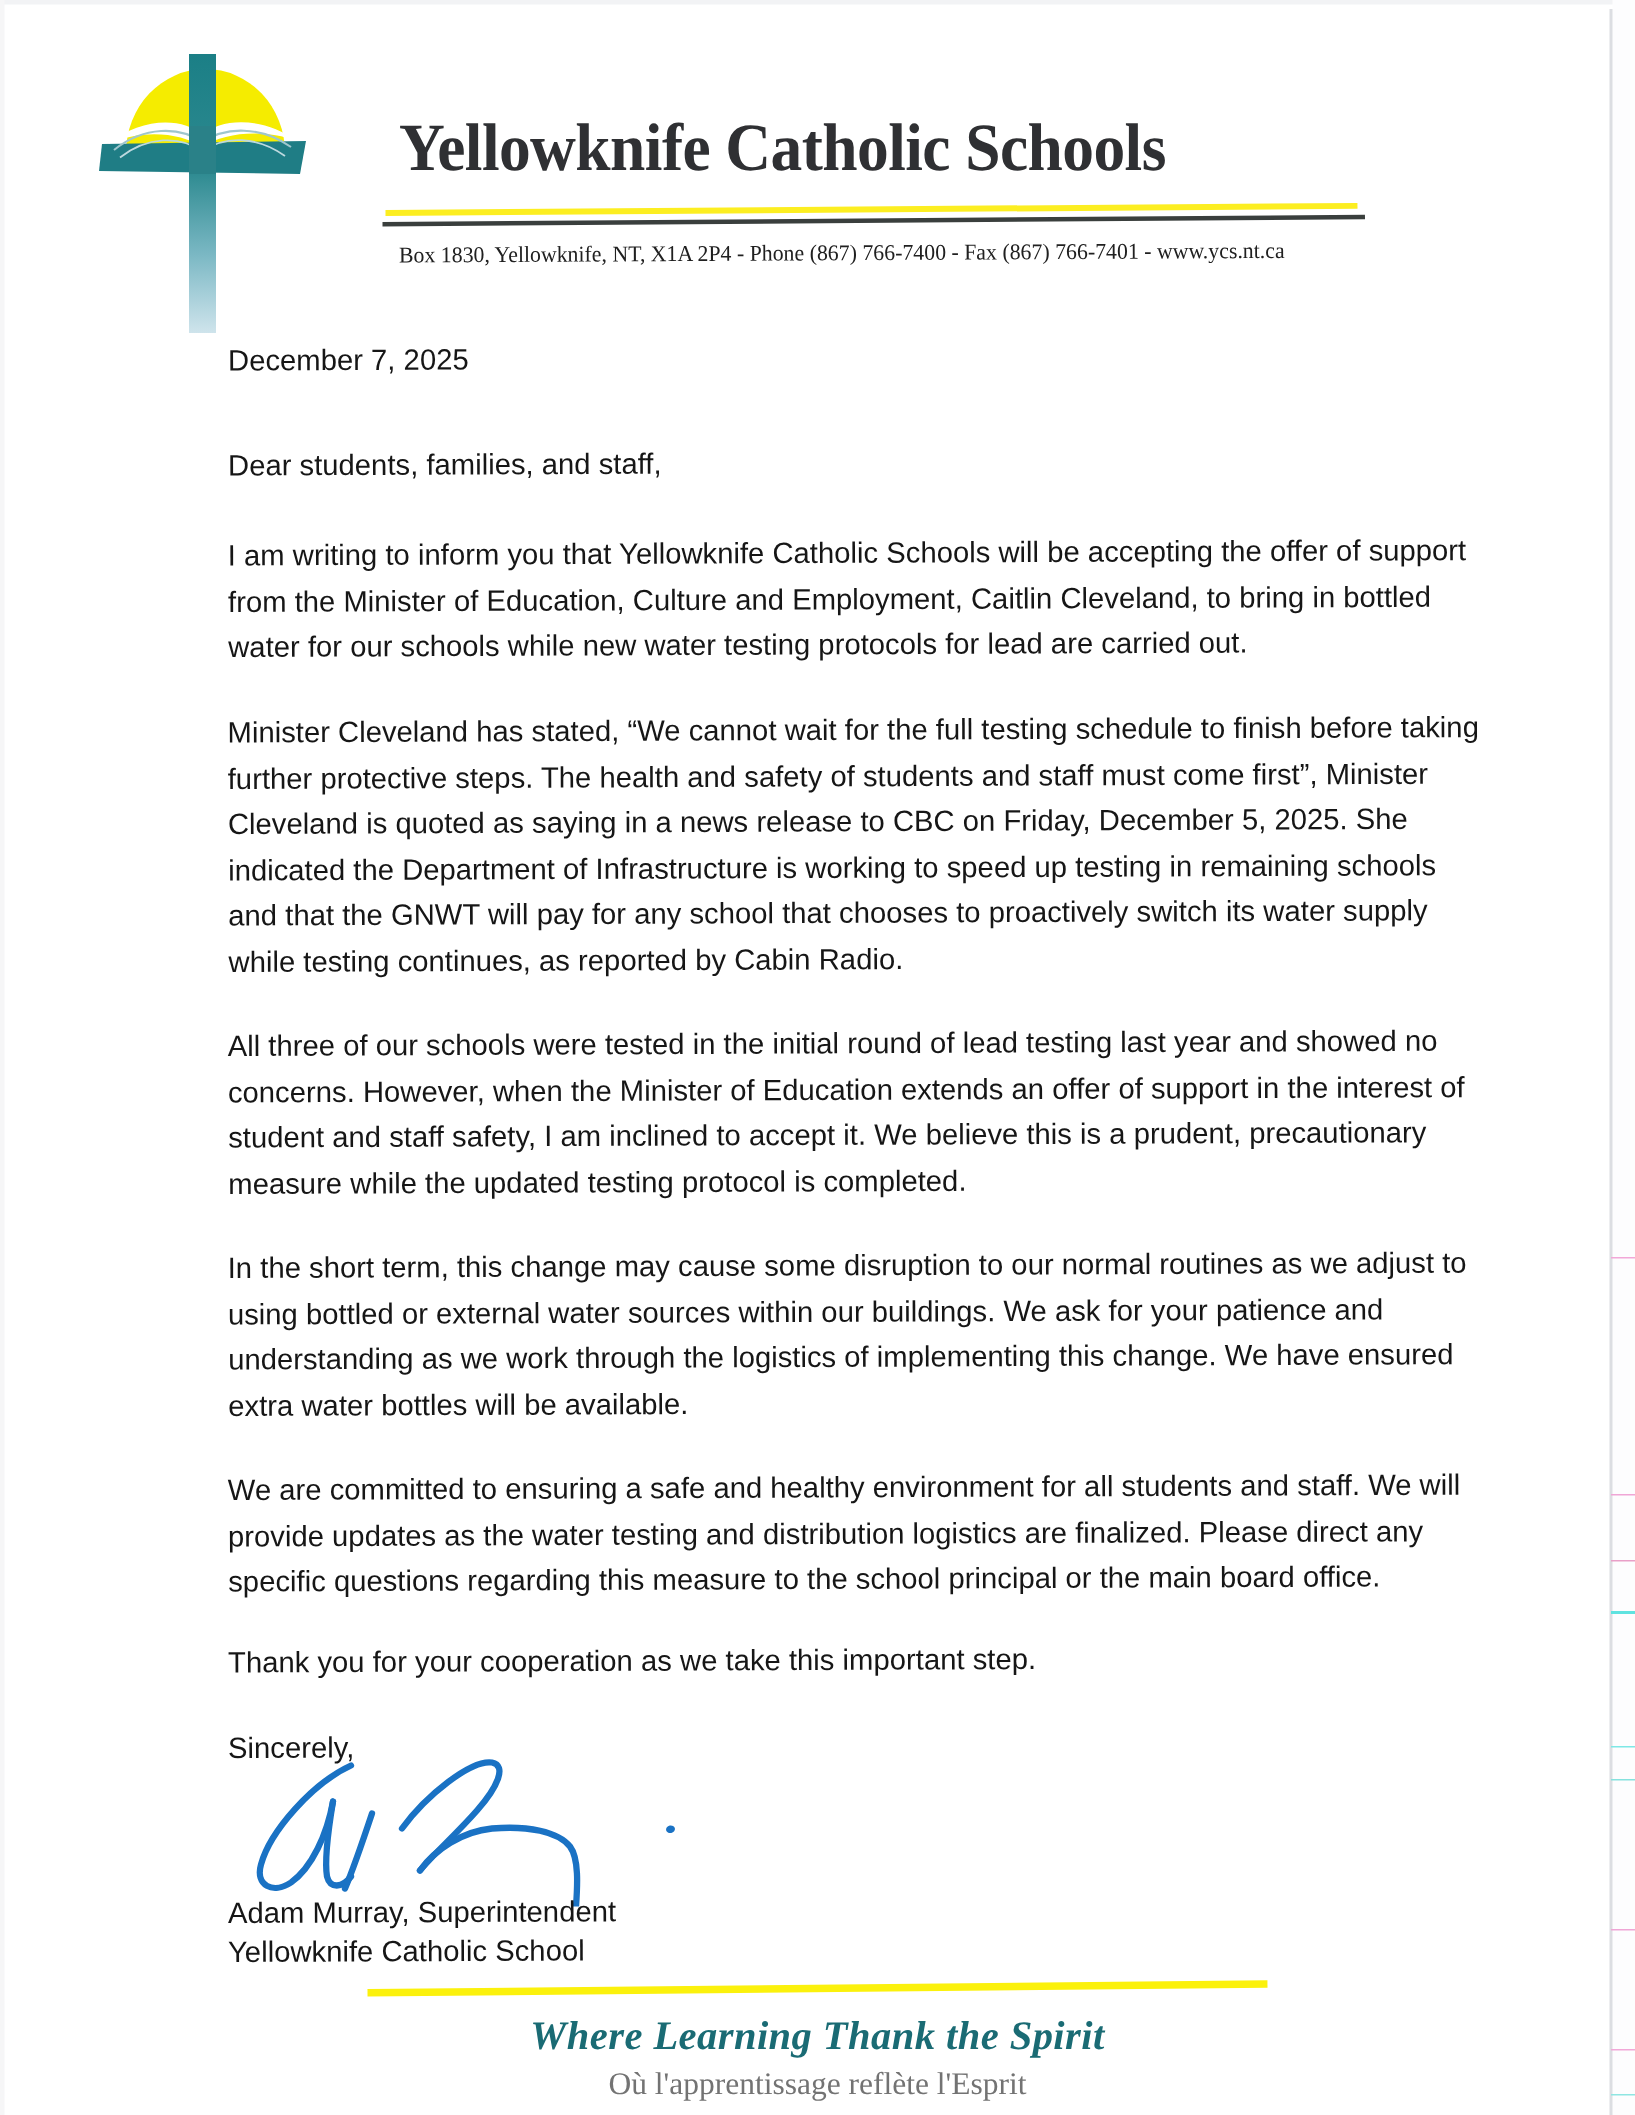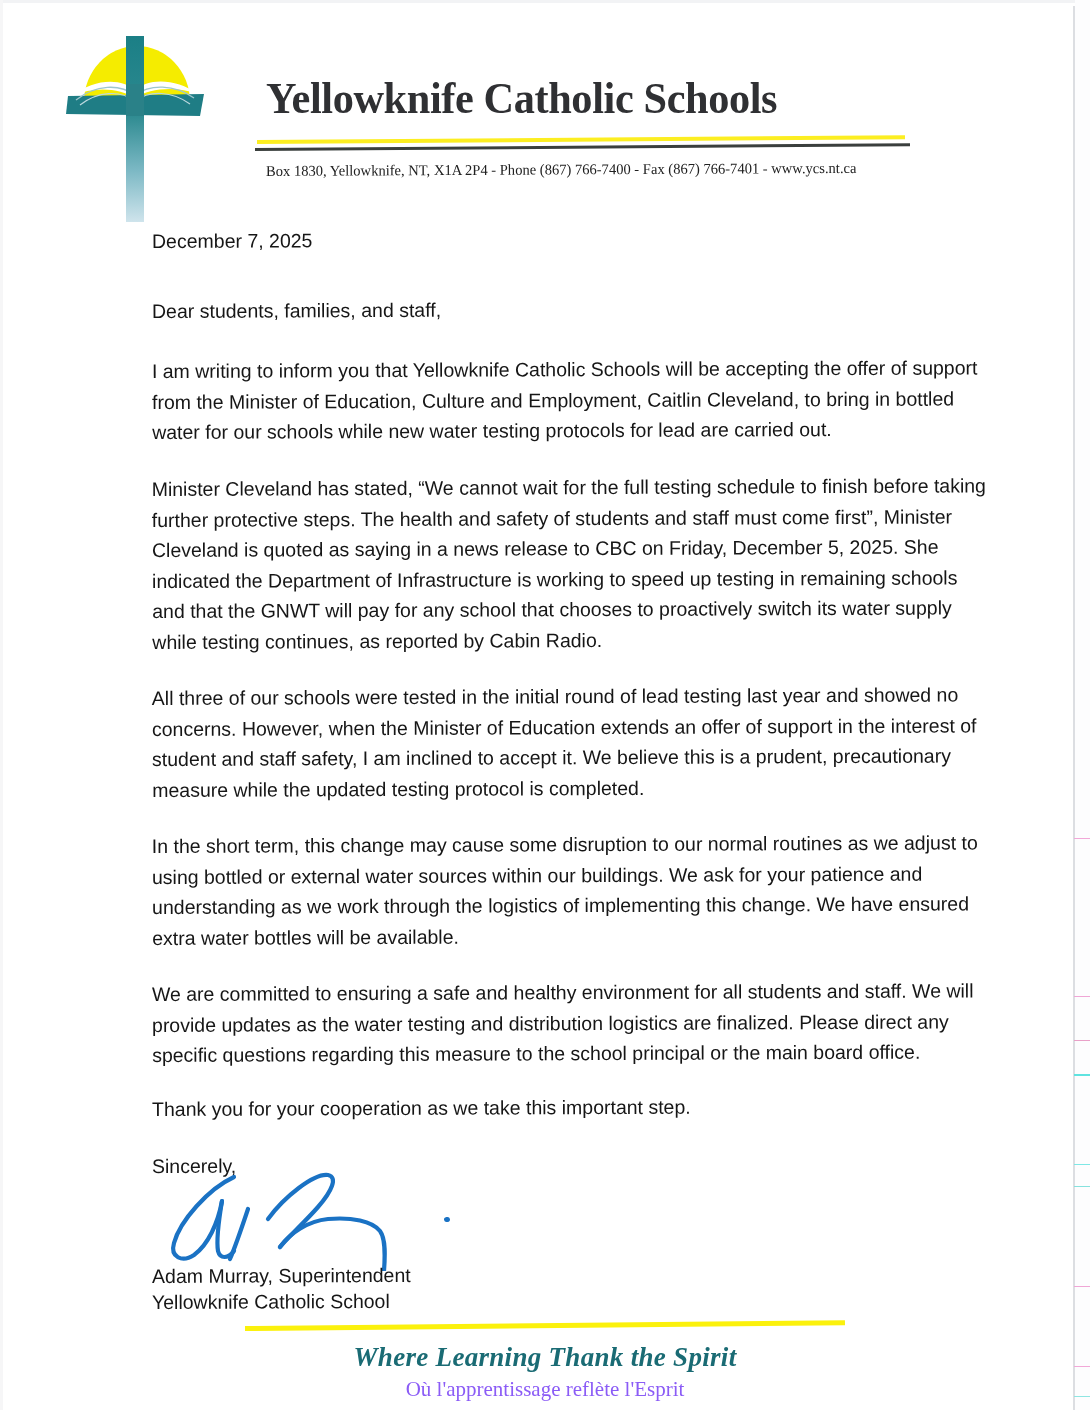--- a/index.html
+++ b/index.html
@@ -172,7 +172,7 @@
     text-align: center;
     font-family: "Liberation Serif", "DejaVu Serif", serif;
     font-size: 21px;
-    color: #8b5cf6;
+    color: #737373;
   }
 </style>
 </head>

